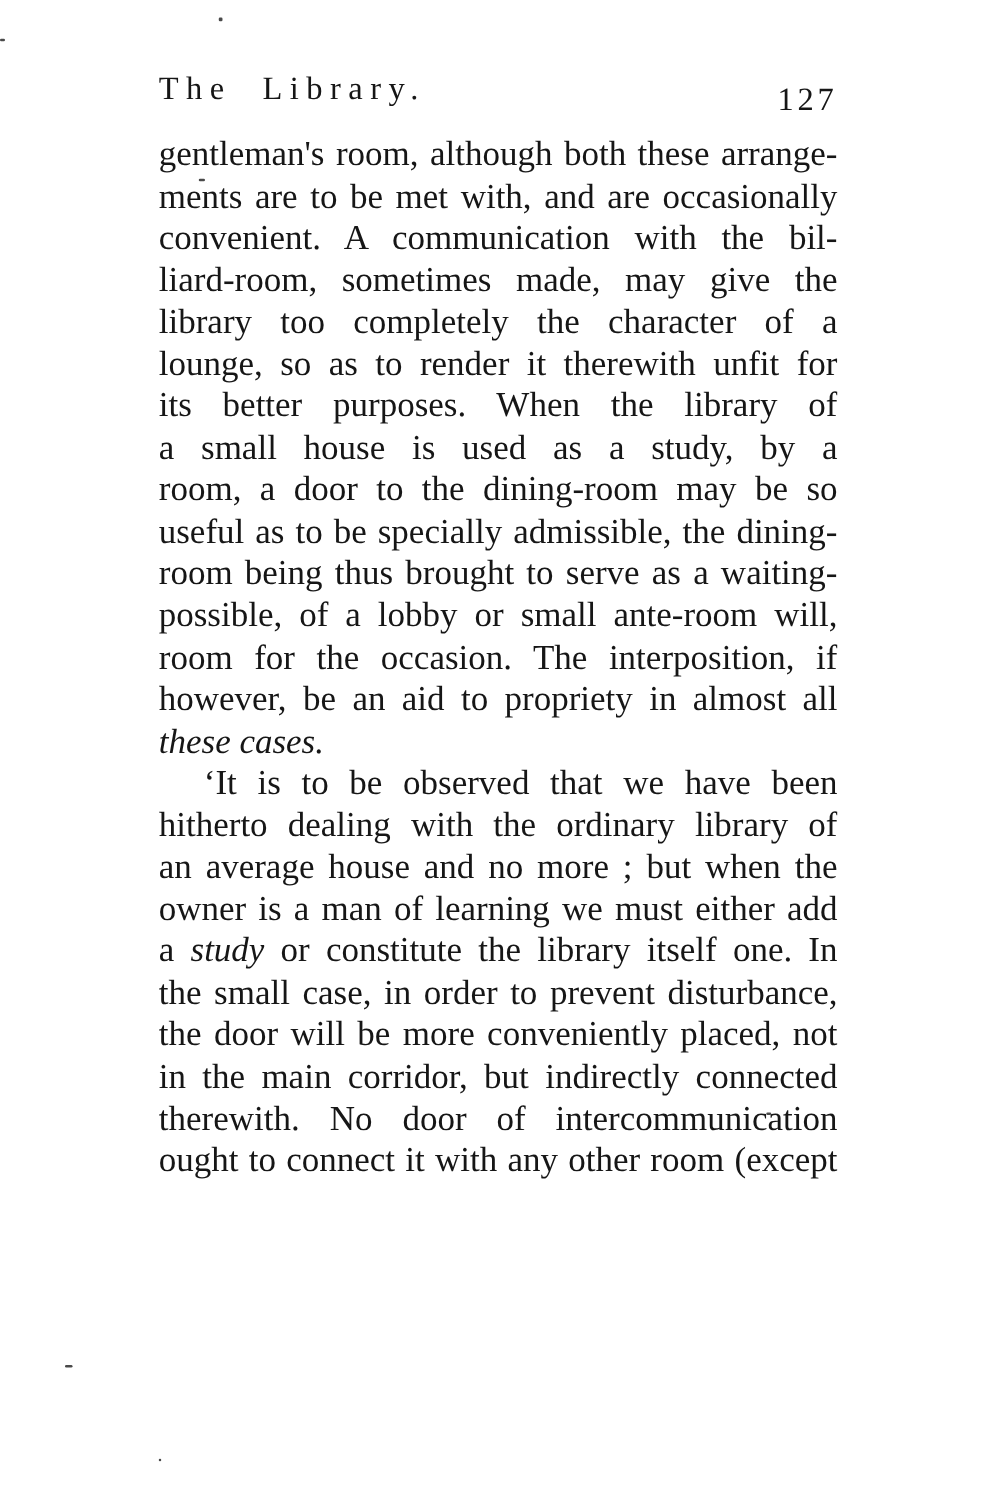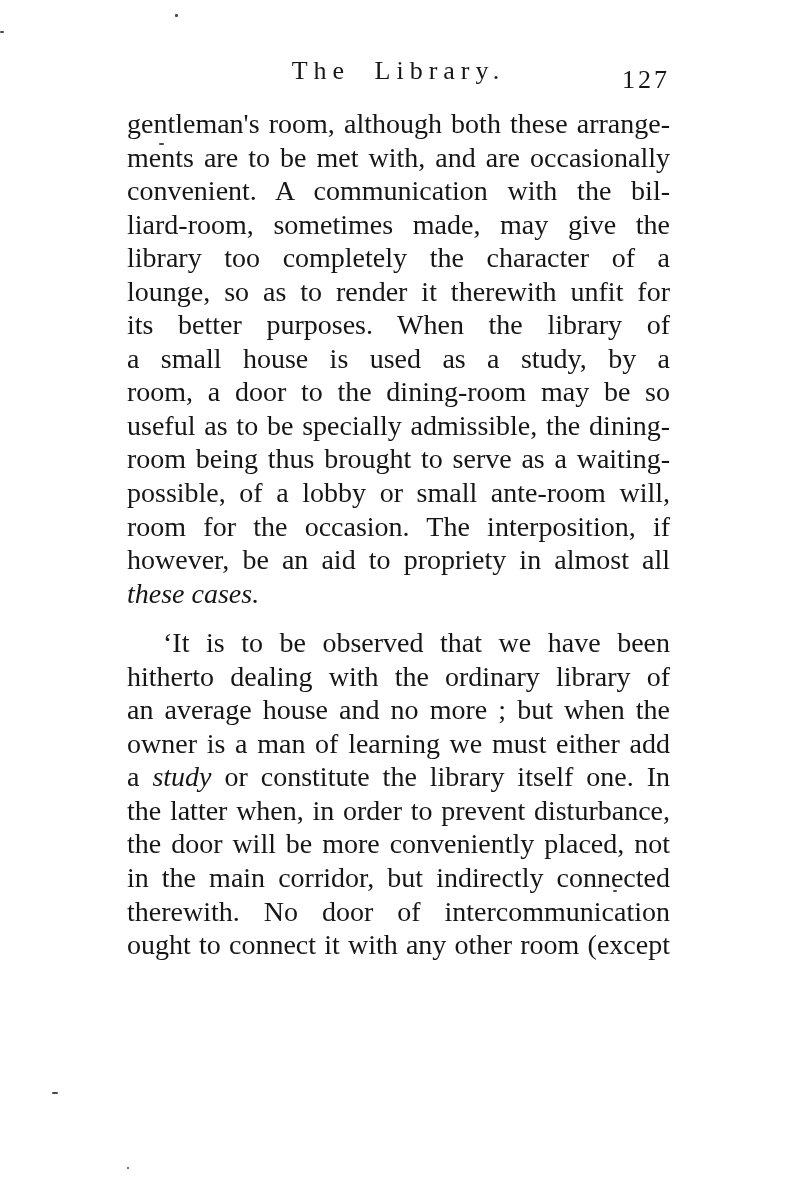--- a/index.html
+++ b/index.html
@@ -29,7 +29,7 @@
     left: 0;
     right: 0;
     top: 0;
-    text-align: center;
+    text-align: left;
     font-size: 26px;
     letter-spacing: 6px;
     word-spacing: 12px;

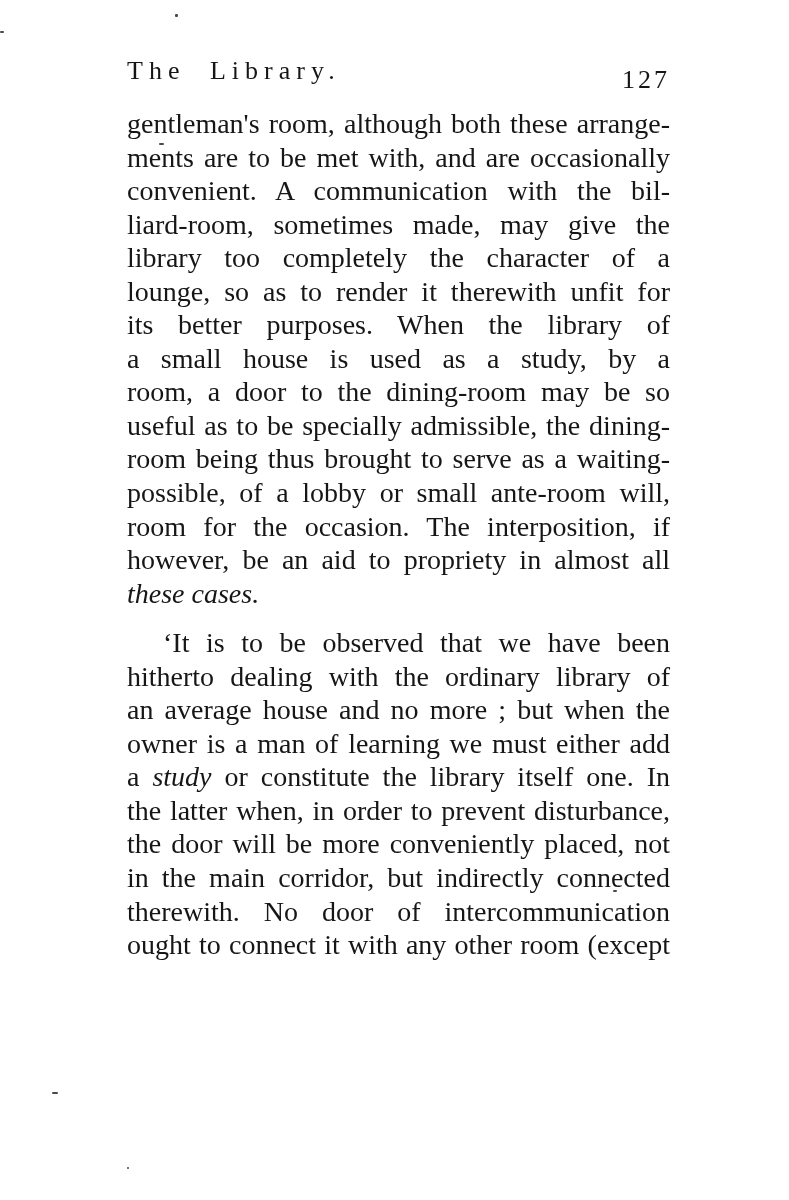--- a/index.html
+++ b/index.html
@@ -63,7 +63,6 @@
   }
   .line.indent {
     text-indent: 36px;
-    margin-top: 16px;
   }
   .line em {
     font-style: italic;

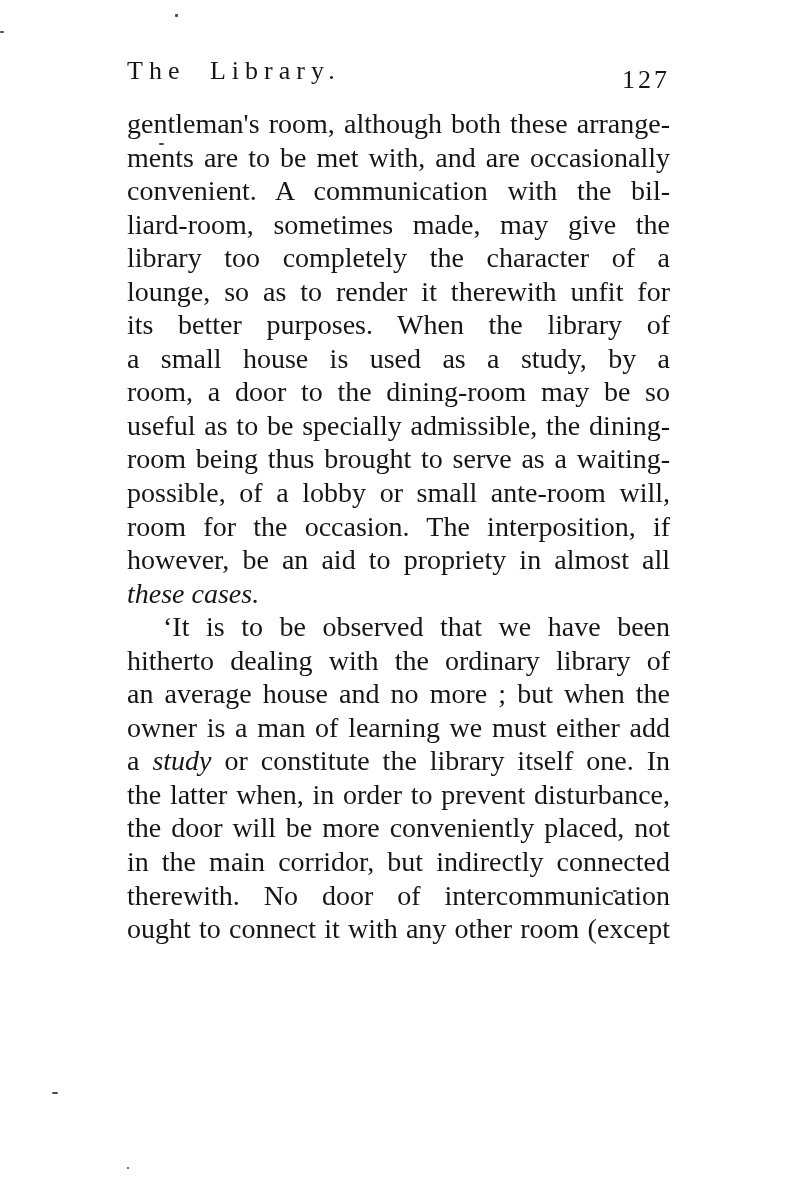--- a/index.html
+++ b/index.html
@@ -117,7 +117,7 @@
       <em>study</em>
       <span>or constitute the library itself one.  In</span>
     </div>
-    <div class="line">the latter when, in order to prevent disturbance,</div>
+    <div class="line">the small case, in order to prevent disturbance,</div>
     <div class="line">the door will be more conveniently placed, not</div>
     <div class="line">in the main corridor, but indirectly connected</div>
     <div class="line">therewith.  No door of intercommunication</div>

